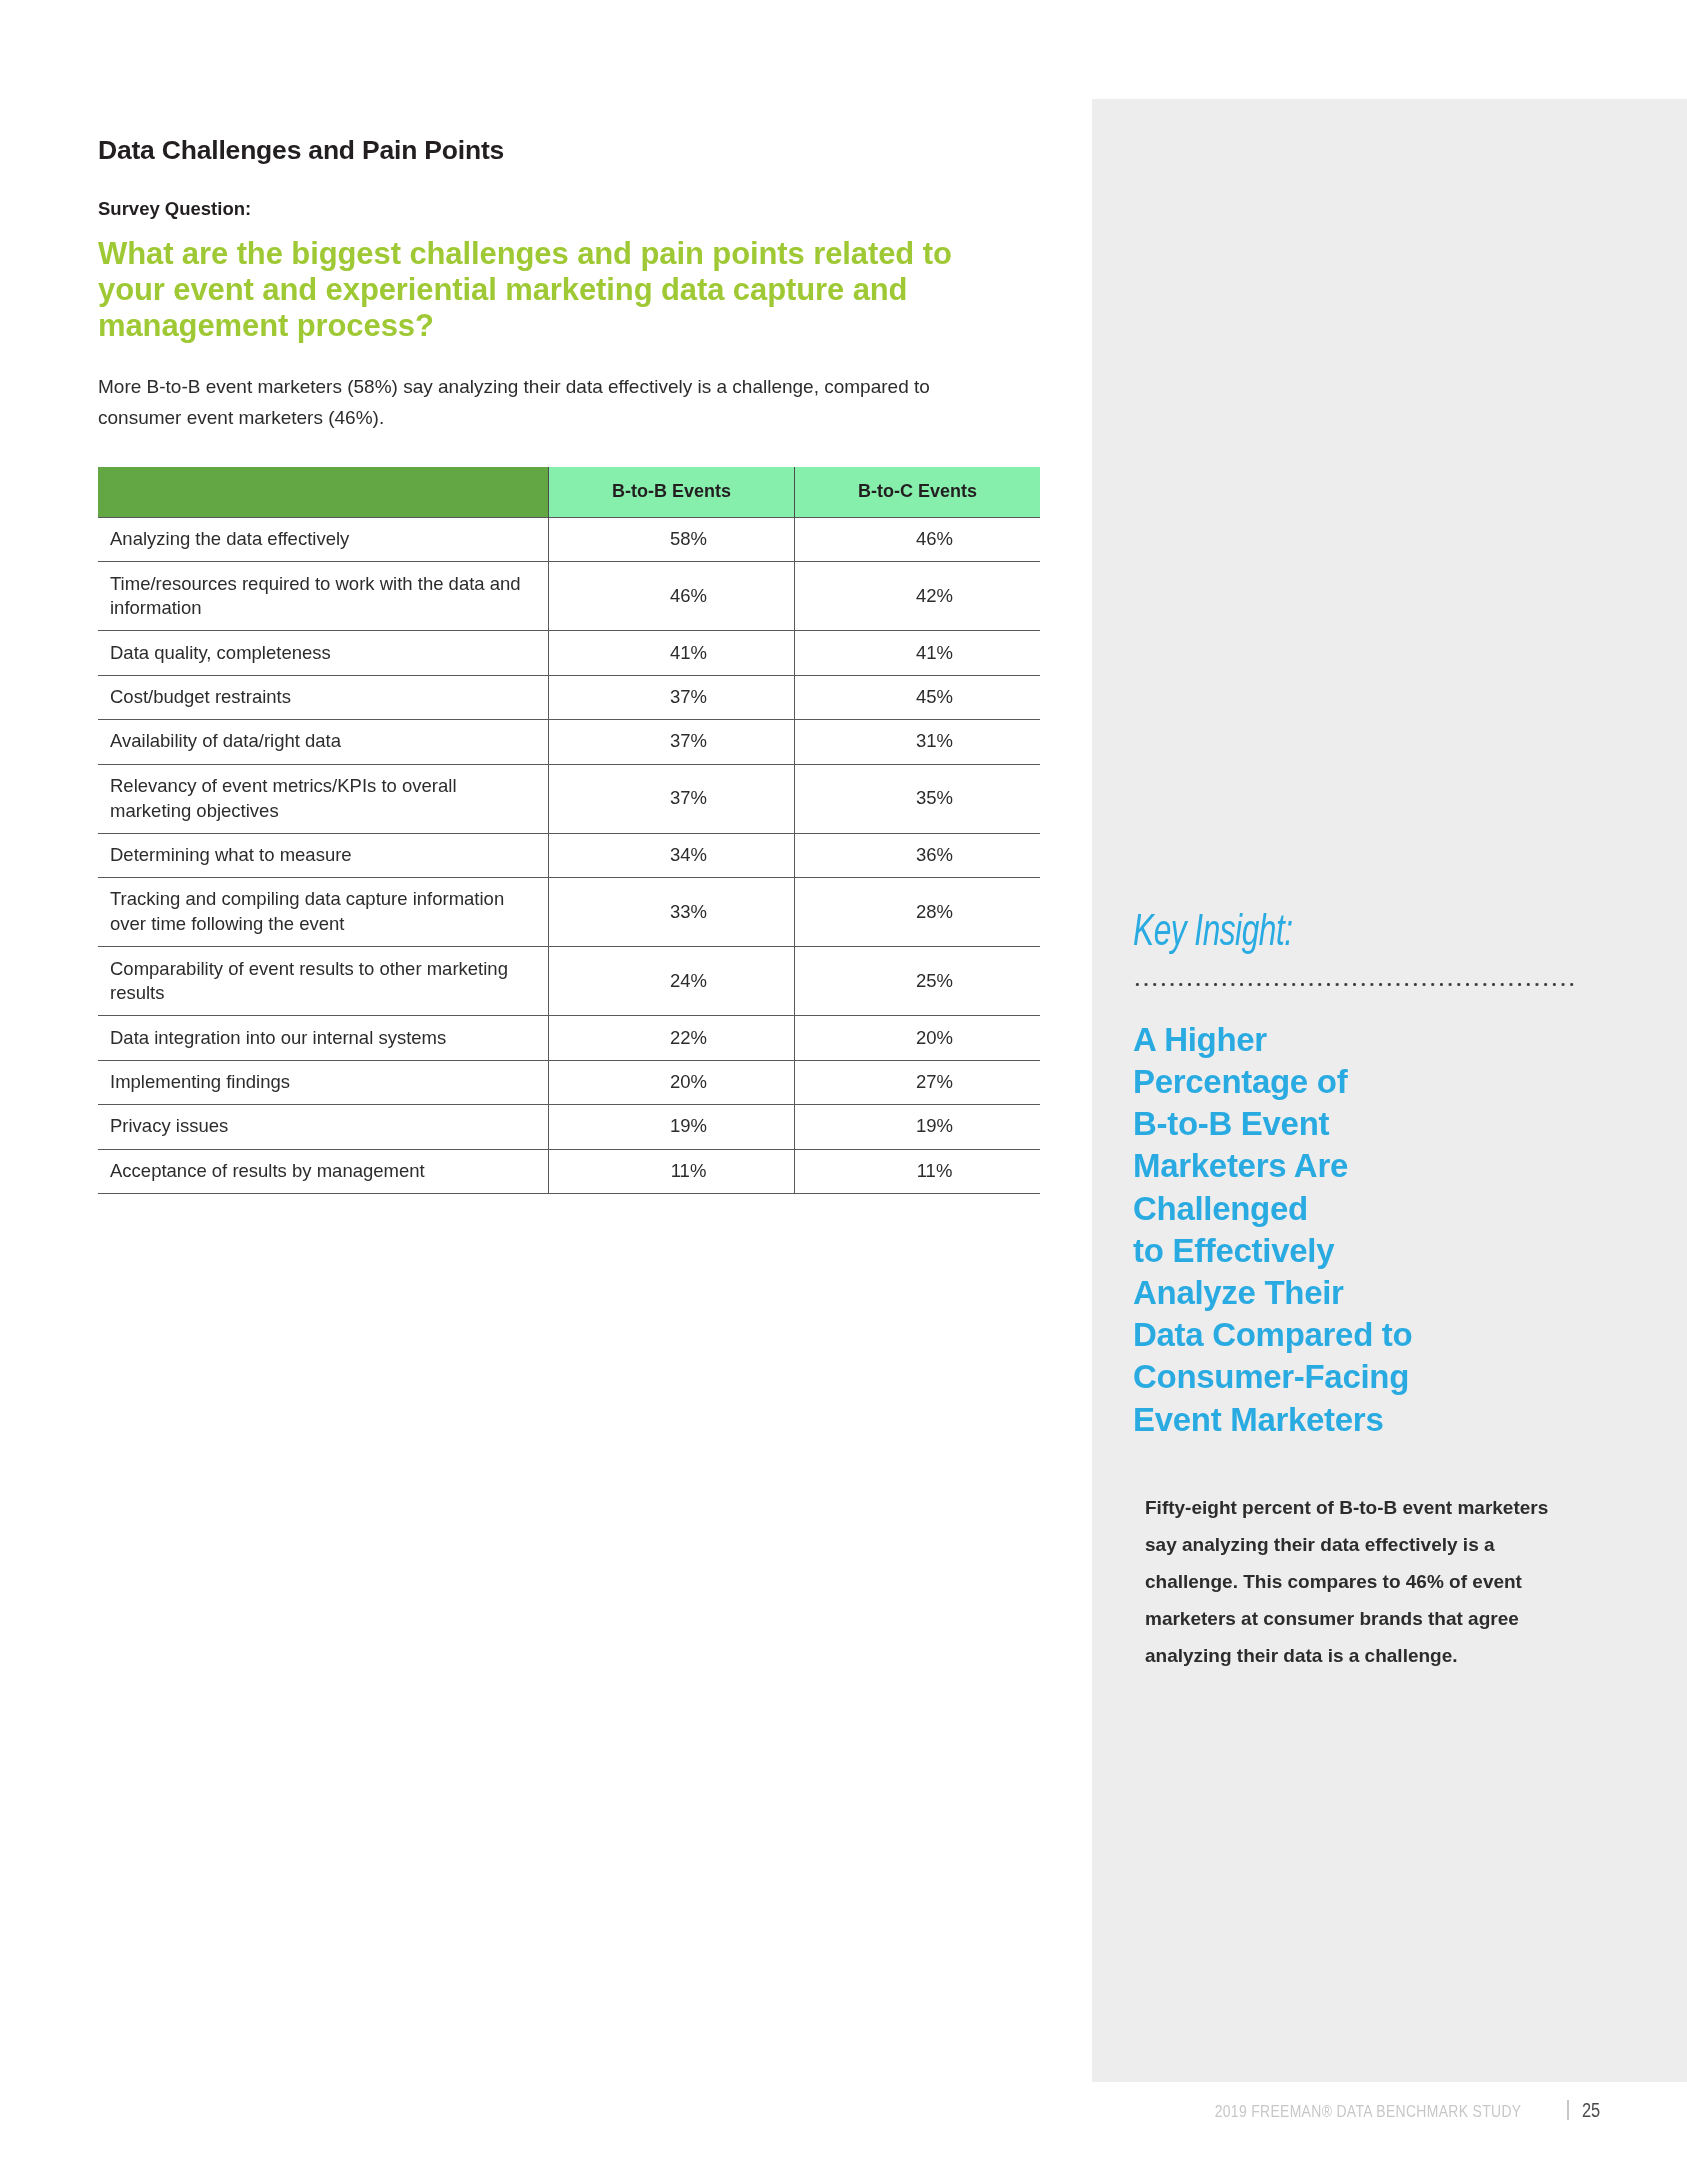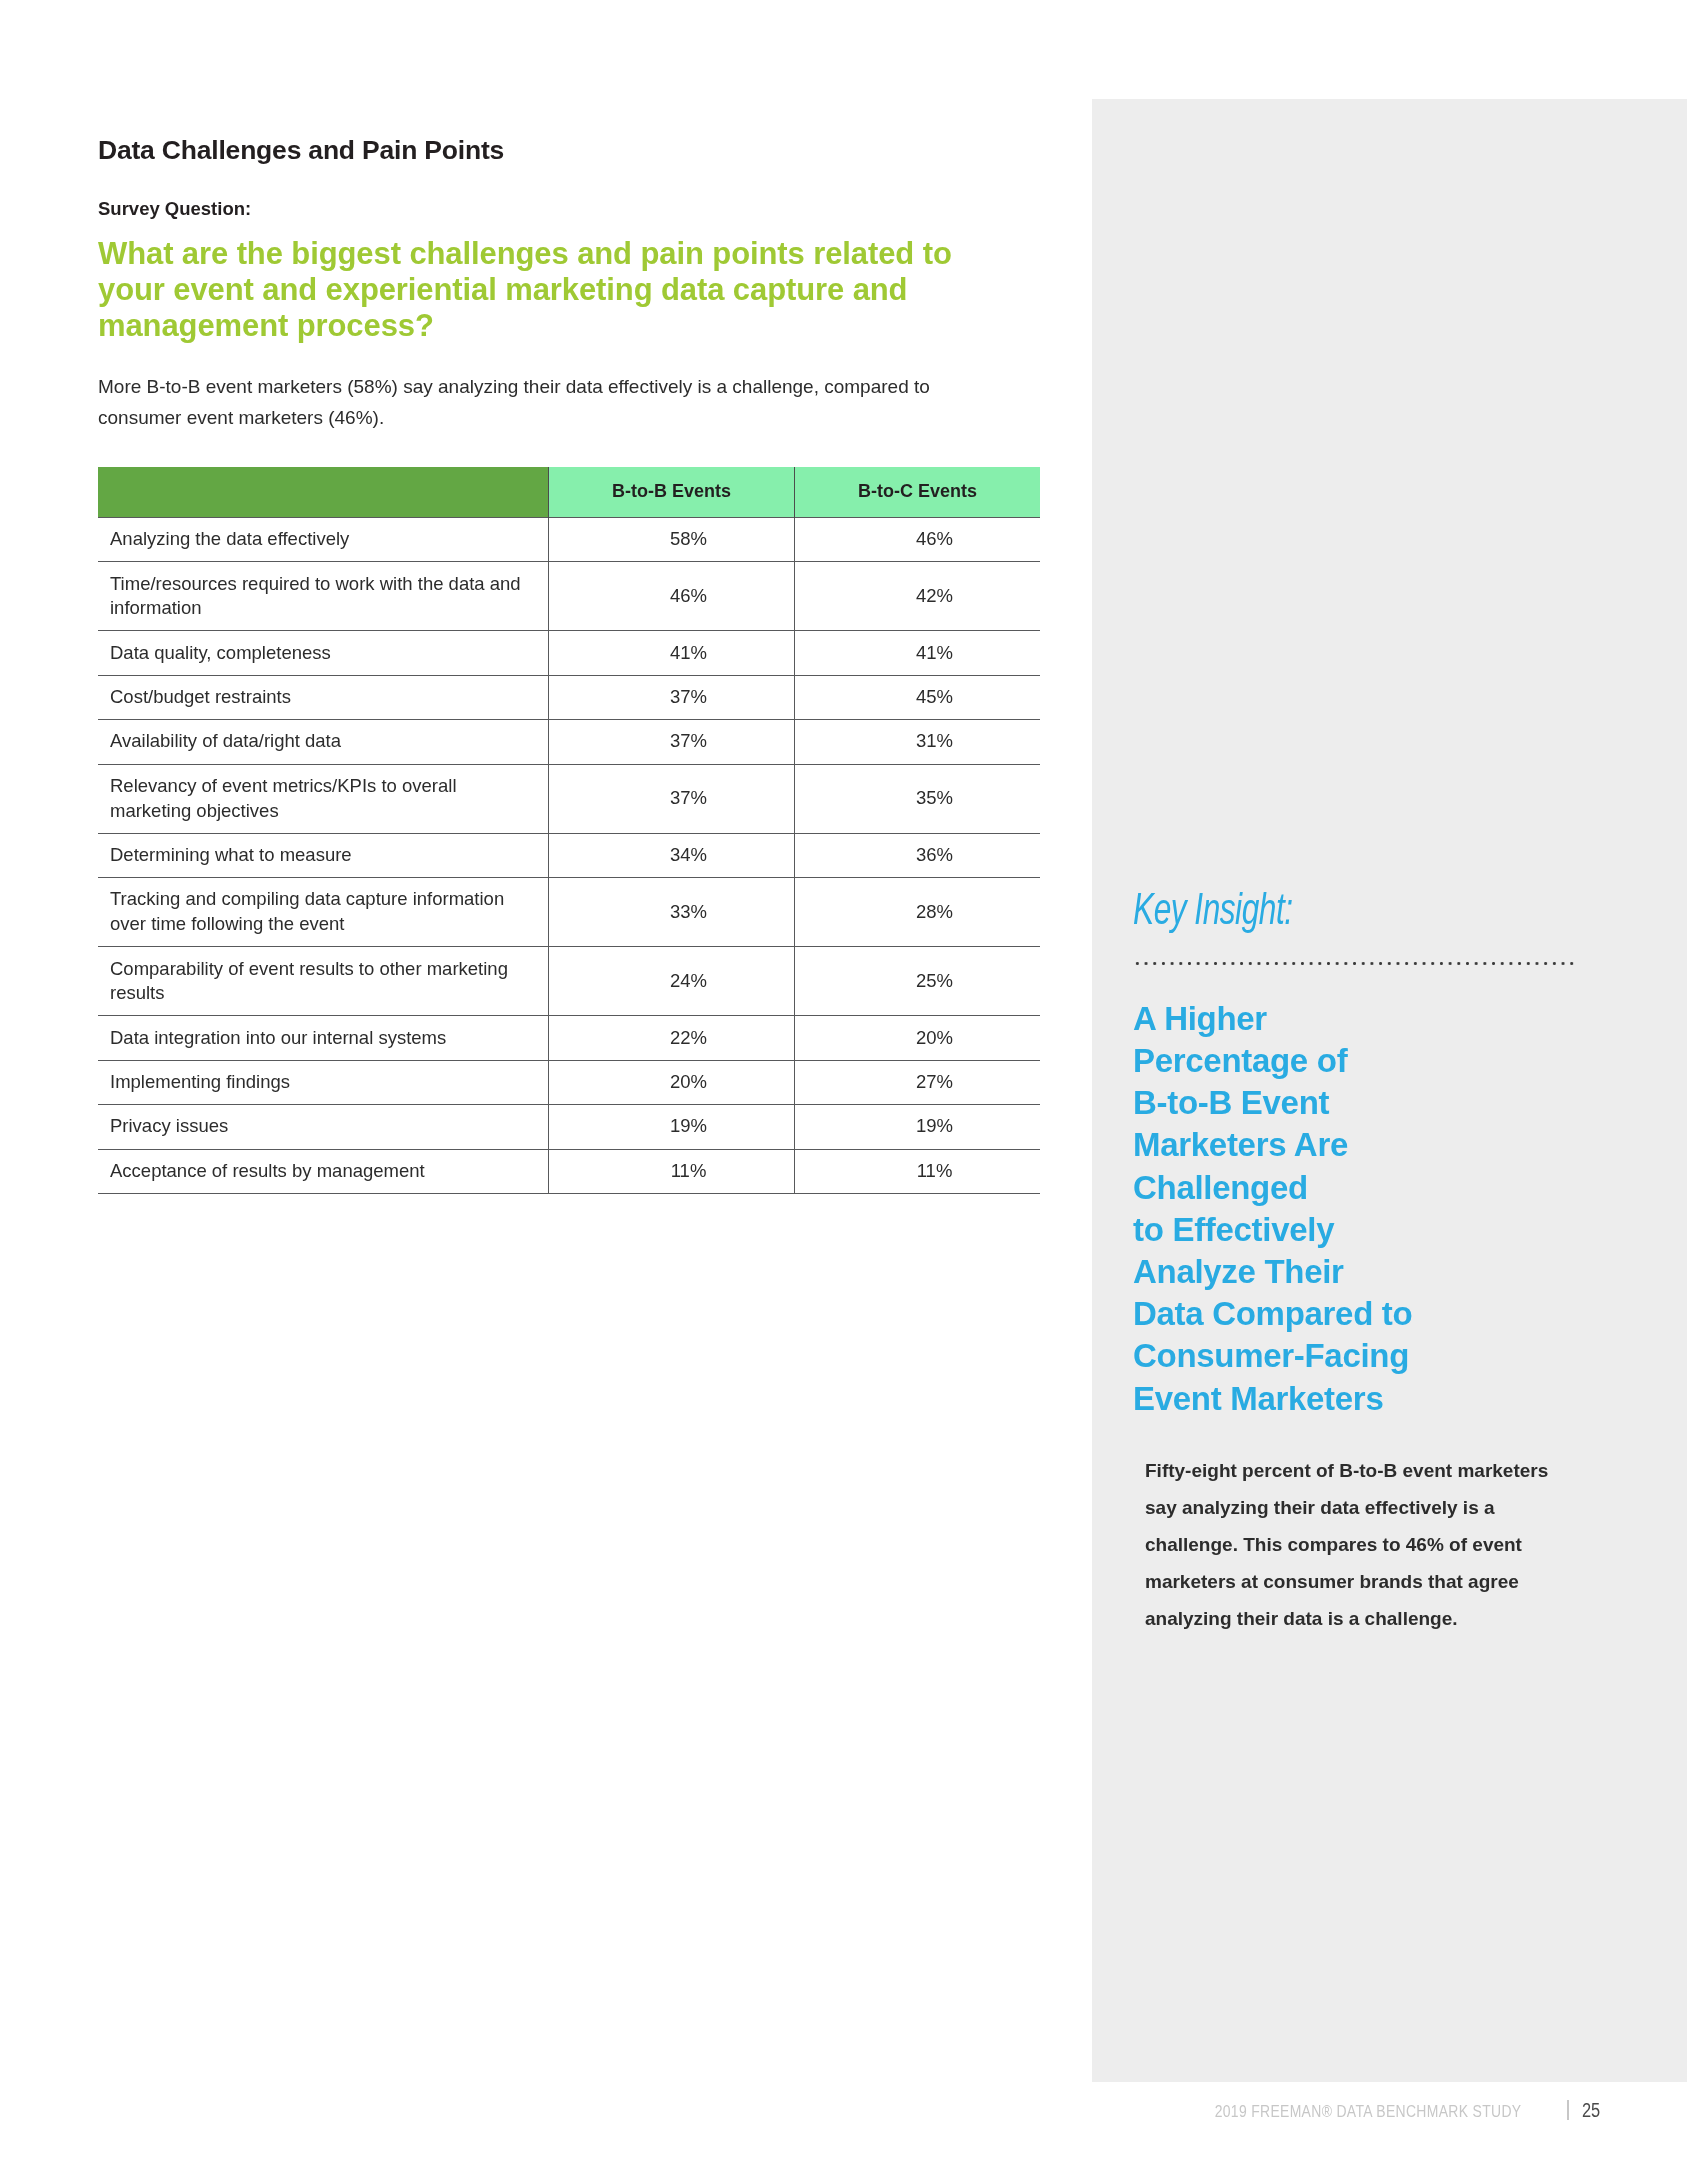--- a/index.html
+++ b/index.html
@@ -120,7 +120,7 @@
   .insight-wrap {
     position: absolute;
     left: 1133px;
-    top: 887px;
+    top: 908px;
     width: 463px;
   }
   .key-insight-title {

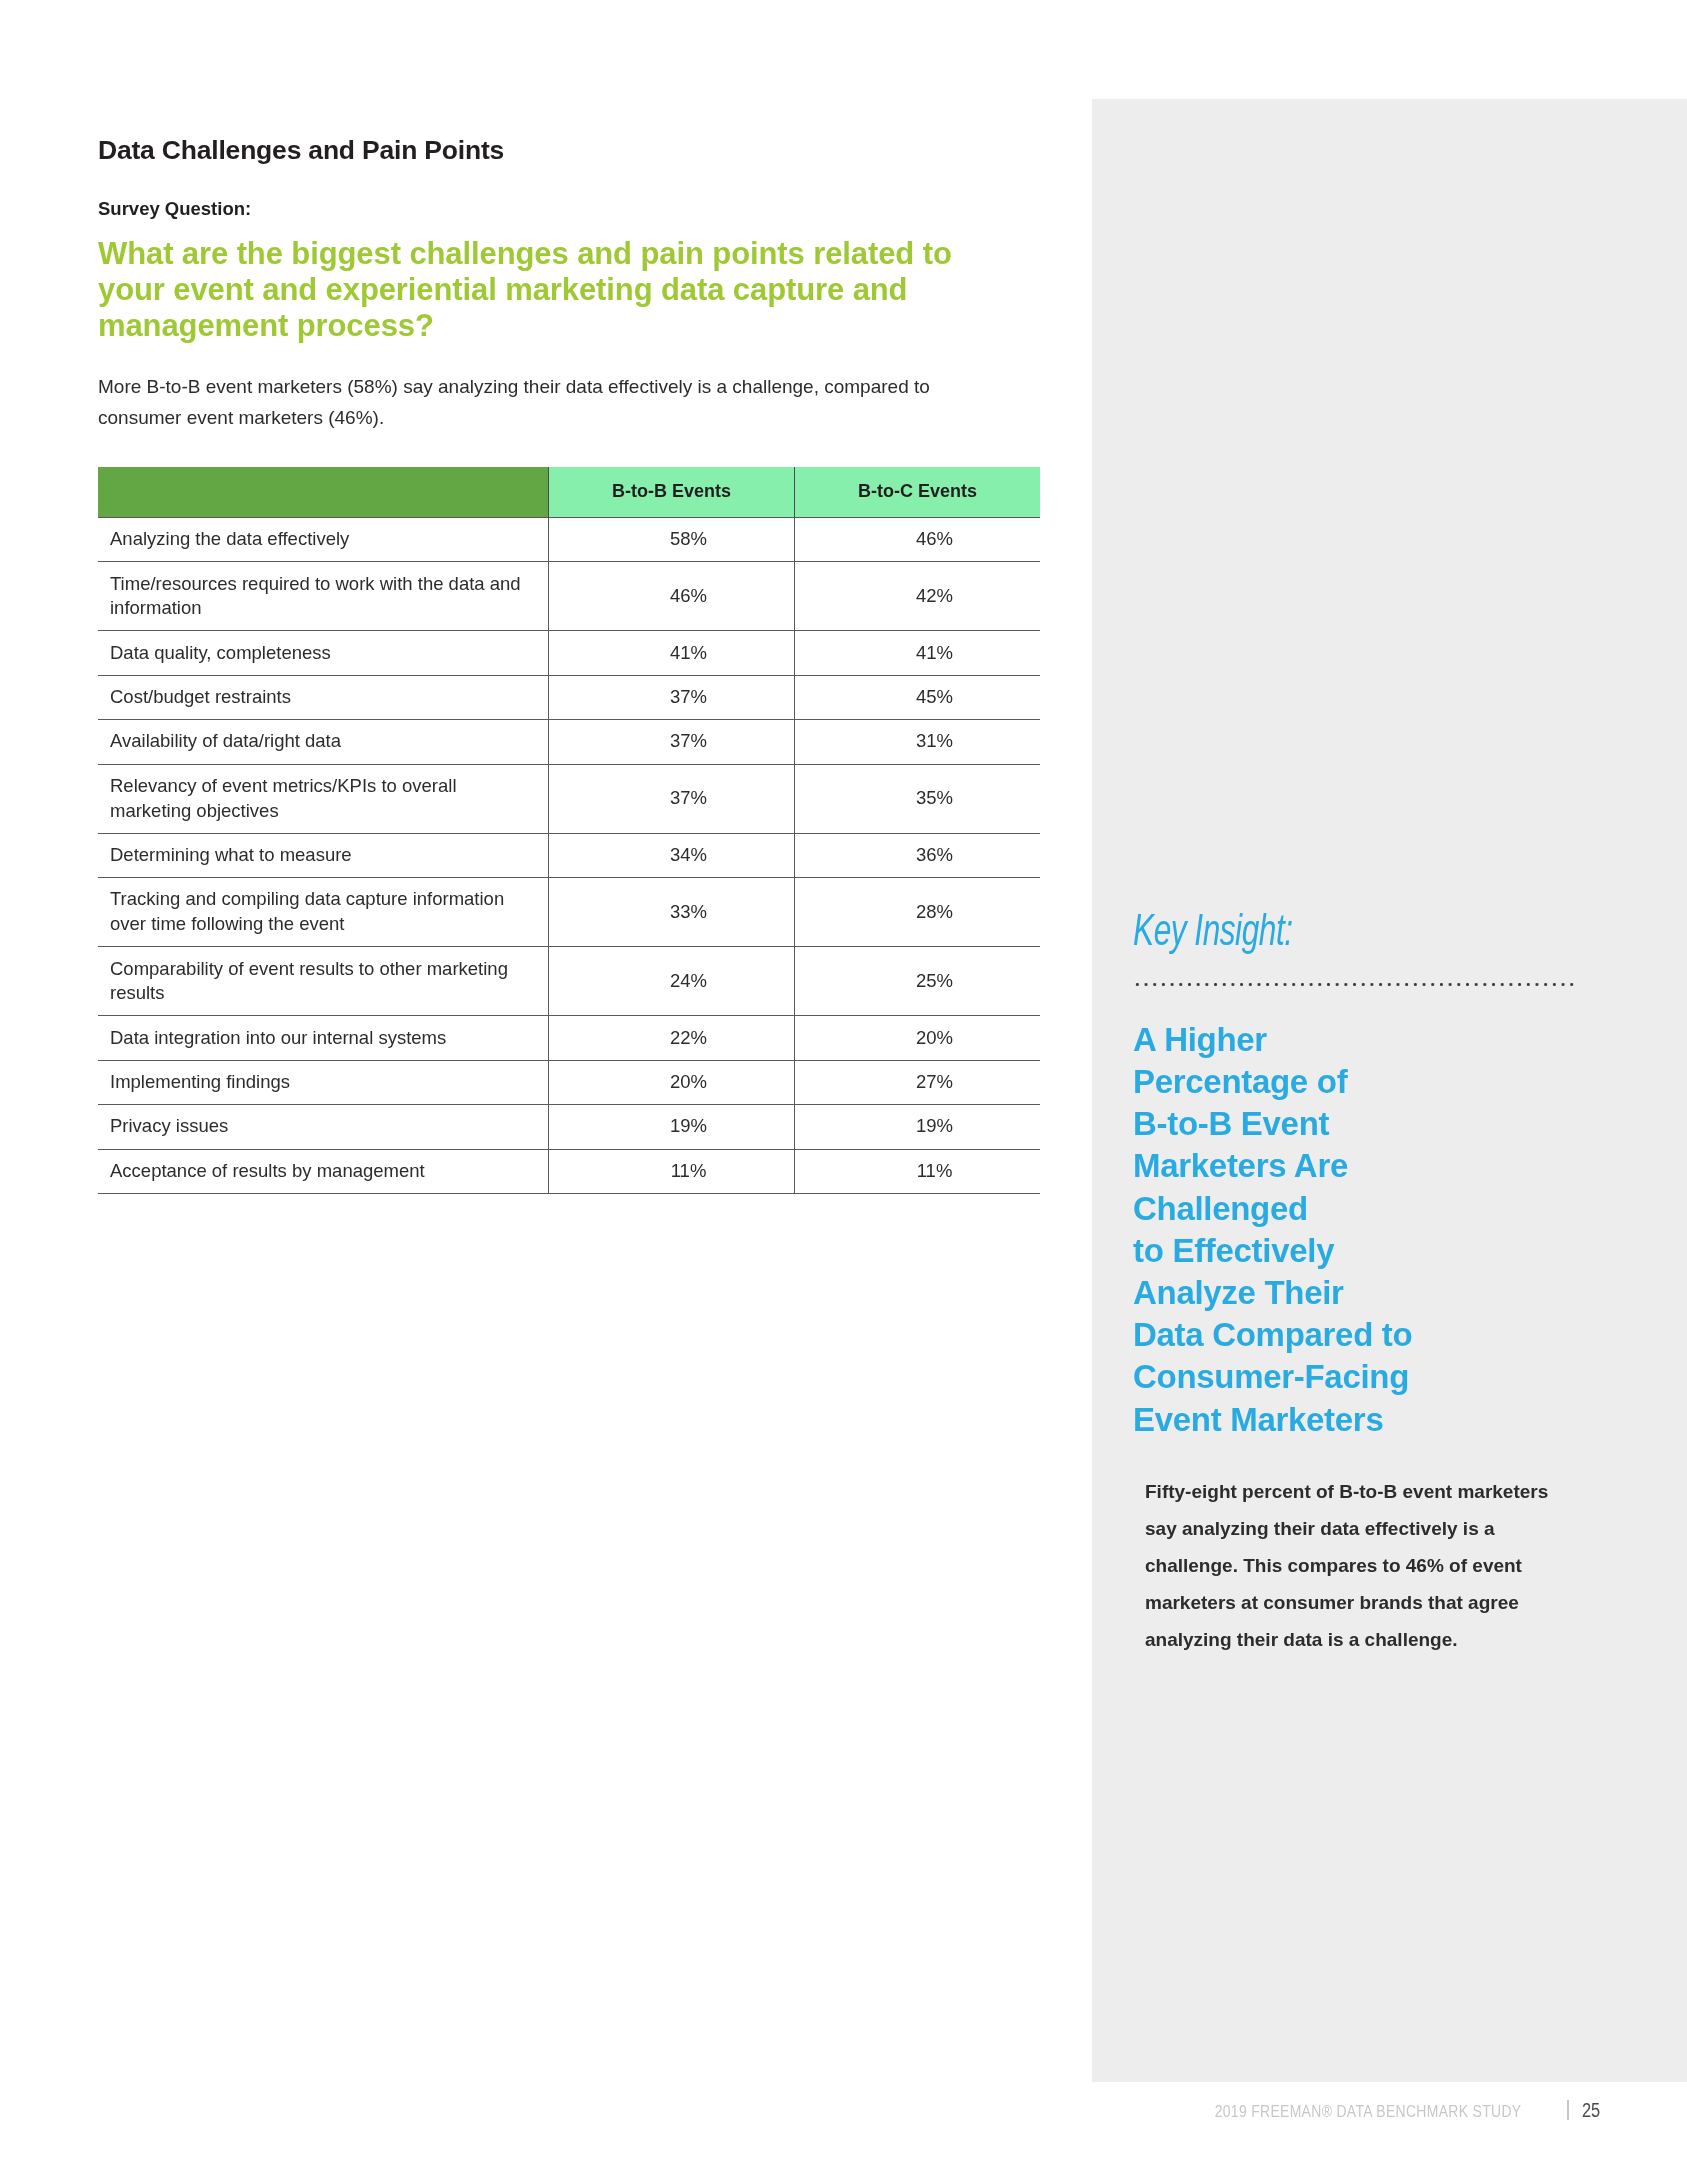--- a/index.html
+++ b/index.html
@@ -151,7 +151,7 @@
     color: #29abe2;
     line-height: 1.28;
     letter-spacing: -0.3px;
-    margin: 0 0 32px 0;
+    margin: 0 0 48px 0;
   }
   .insight-headline .hl-line {
     display: block;

